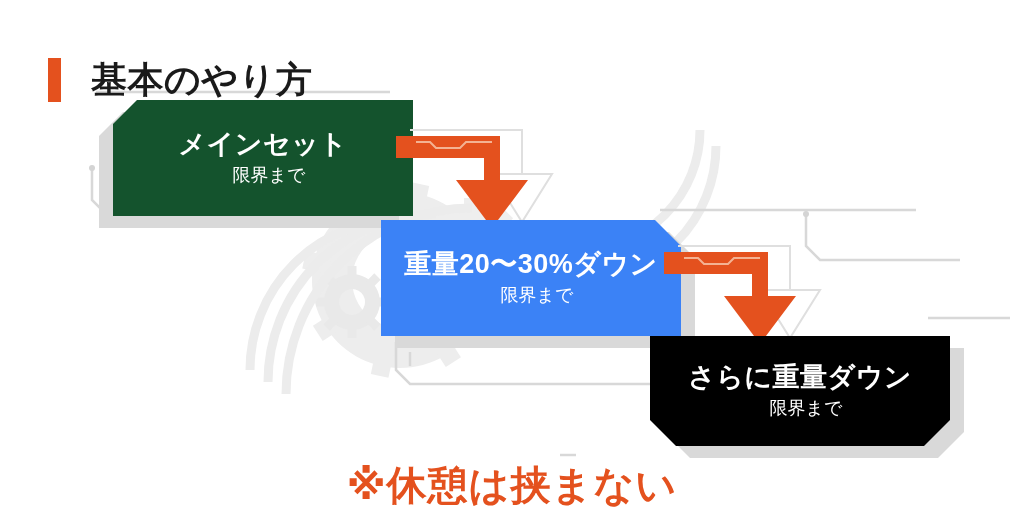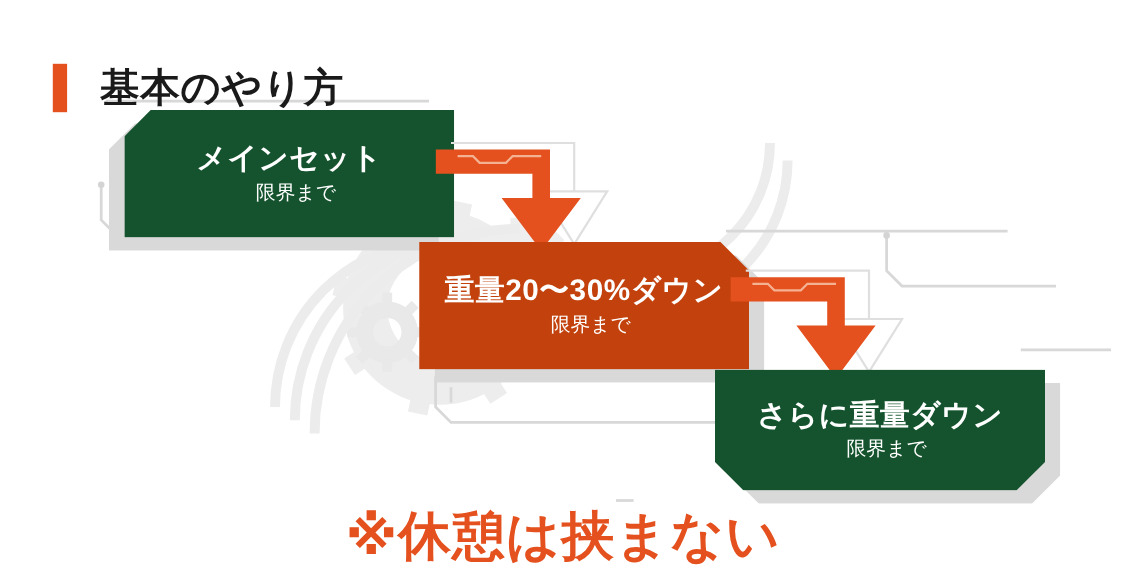--- a/index.html
+++ b/index.html
@@ -95,7 +95,7 @@
     top: 220px;
     width: 300px;
     height: 116px;
-    background: #c2410c;
+    background: #3b82f6;
     clip-path: polygon(0 0, calc(100% - 26px) 0, 100% 26px, 100% 100%, 0 100%);
   }
   

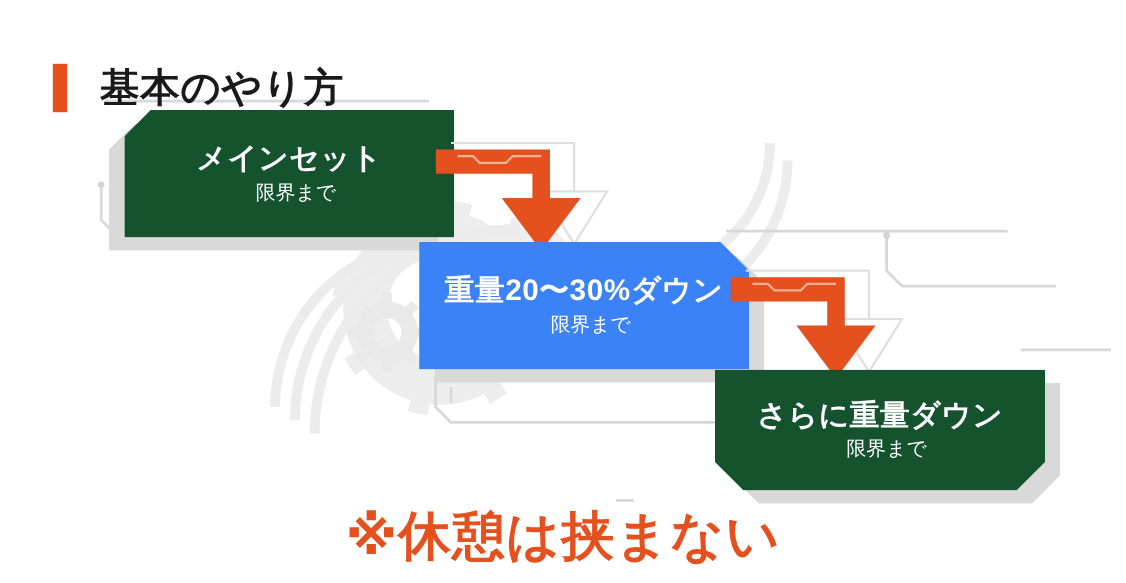--- a/index.html
+++ b/index.html
@@ -104,7 +104,7 @@
     top: 336px;
     width: 300px;
     height: 110px;
-    background: #14532d;
+    background: #000000;
     clip-path: polygon(0 0, 100% 0, 100% calc(100% - 26px), calc(100% - 26px) 100%, 26px 100%, 0 calc(100% - 26px));
   }
 

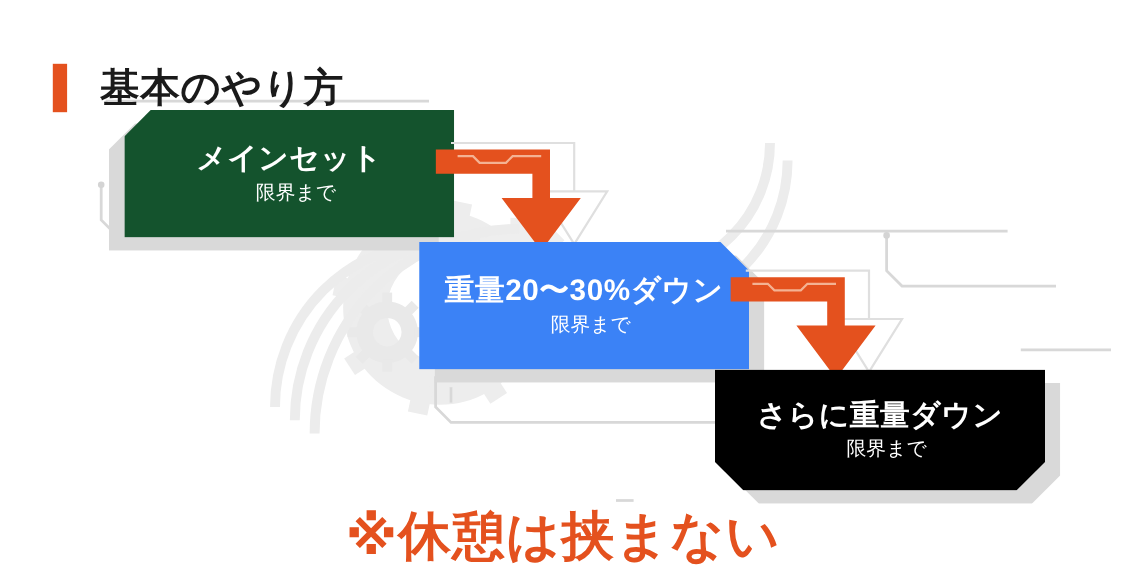--- a/index.html
+++ b/index.html
@@ -132,7 +132,7 @@
     top: 463px;
     width: 1024px;
     text-align: center;
-    font-size: 48px;
+    font-size: 40px;
     font-weight: bold;
     color: #e4511e;
     letter-spacing: 1px;

